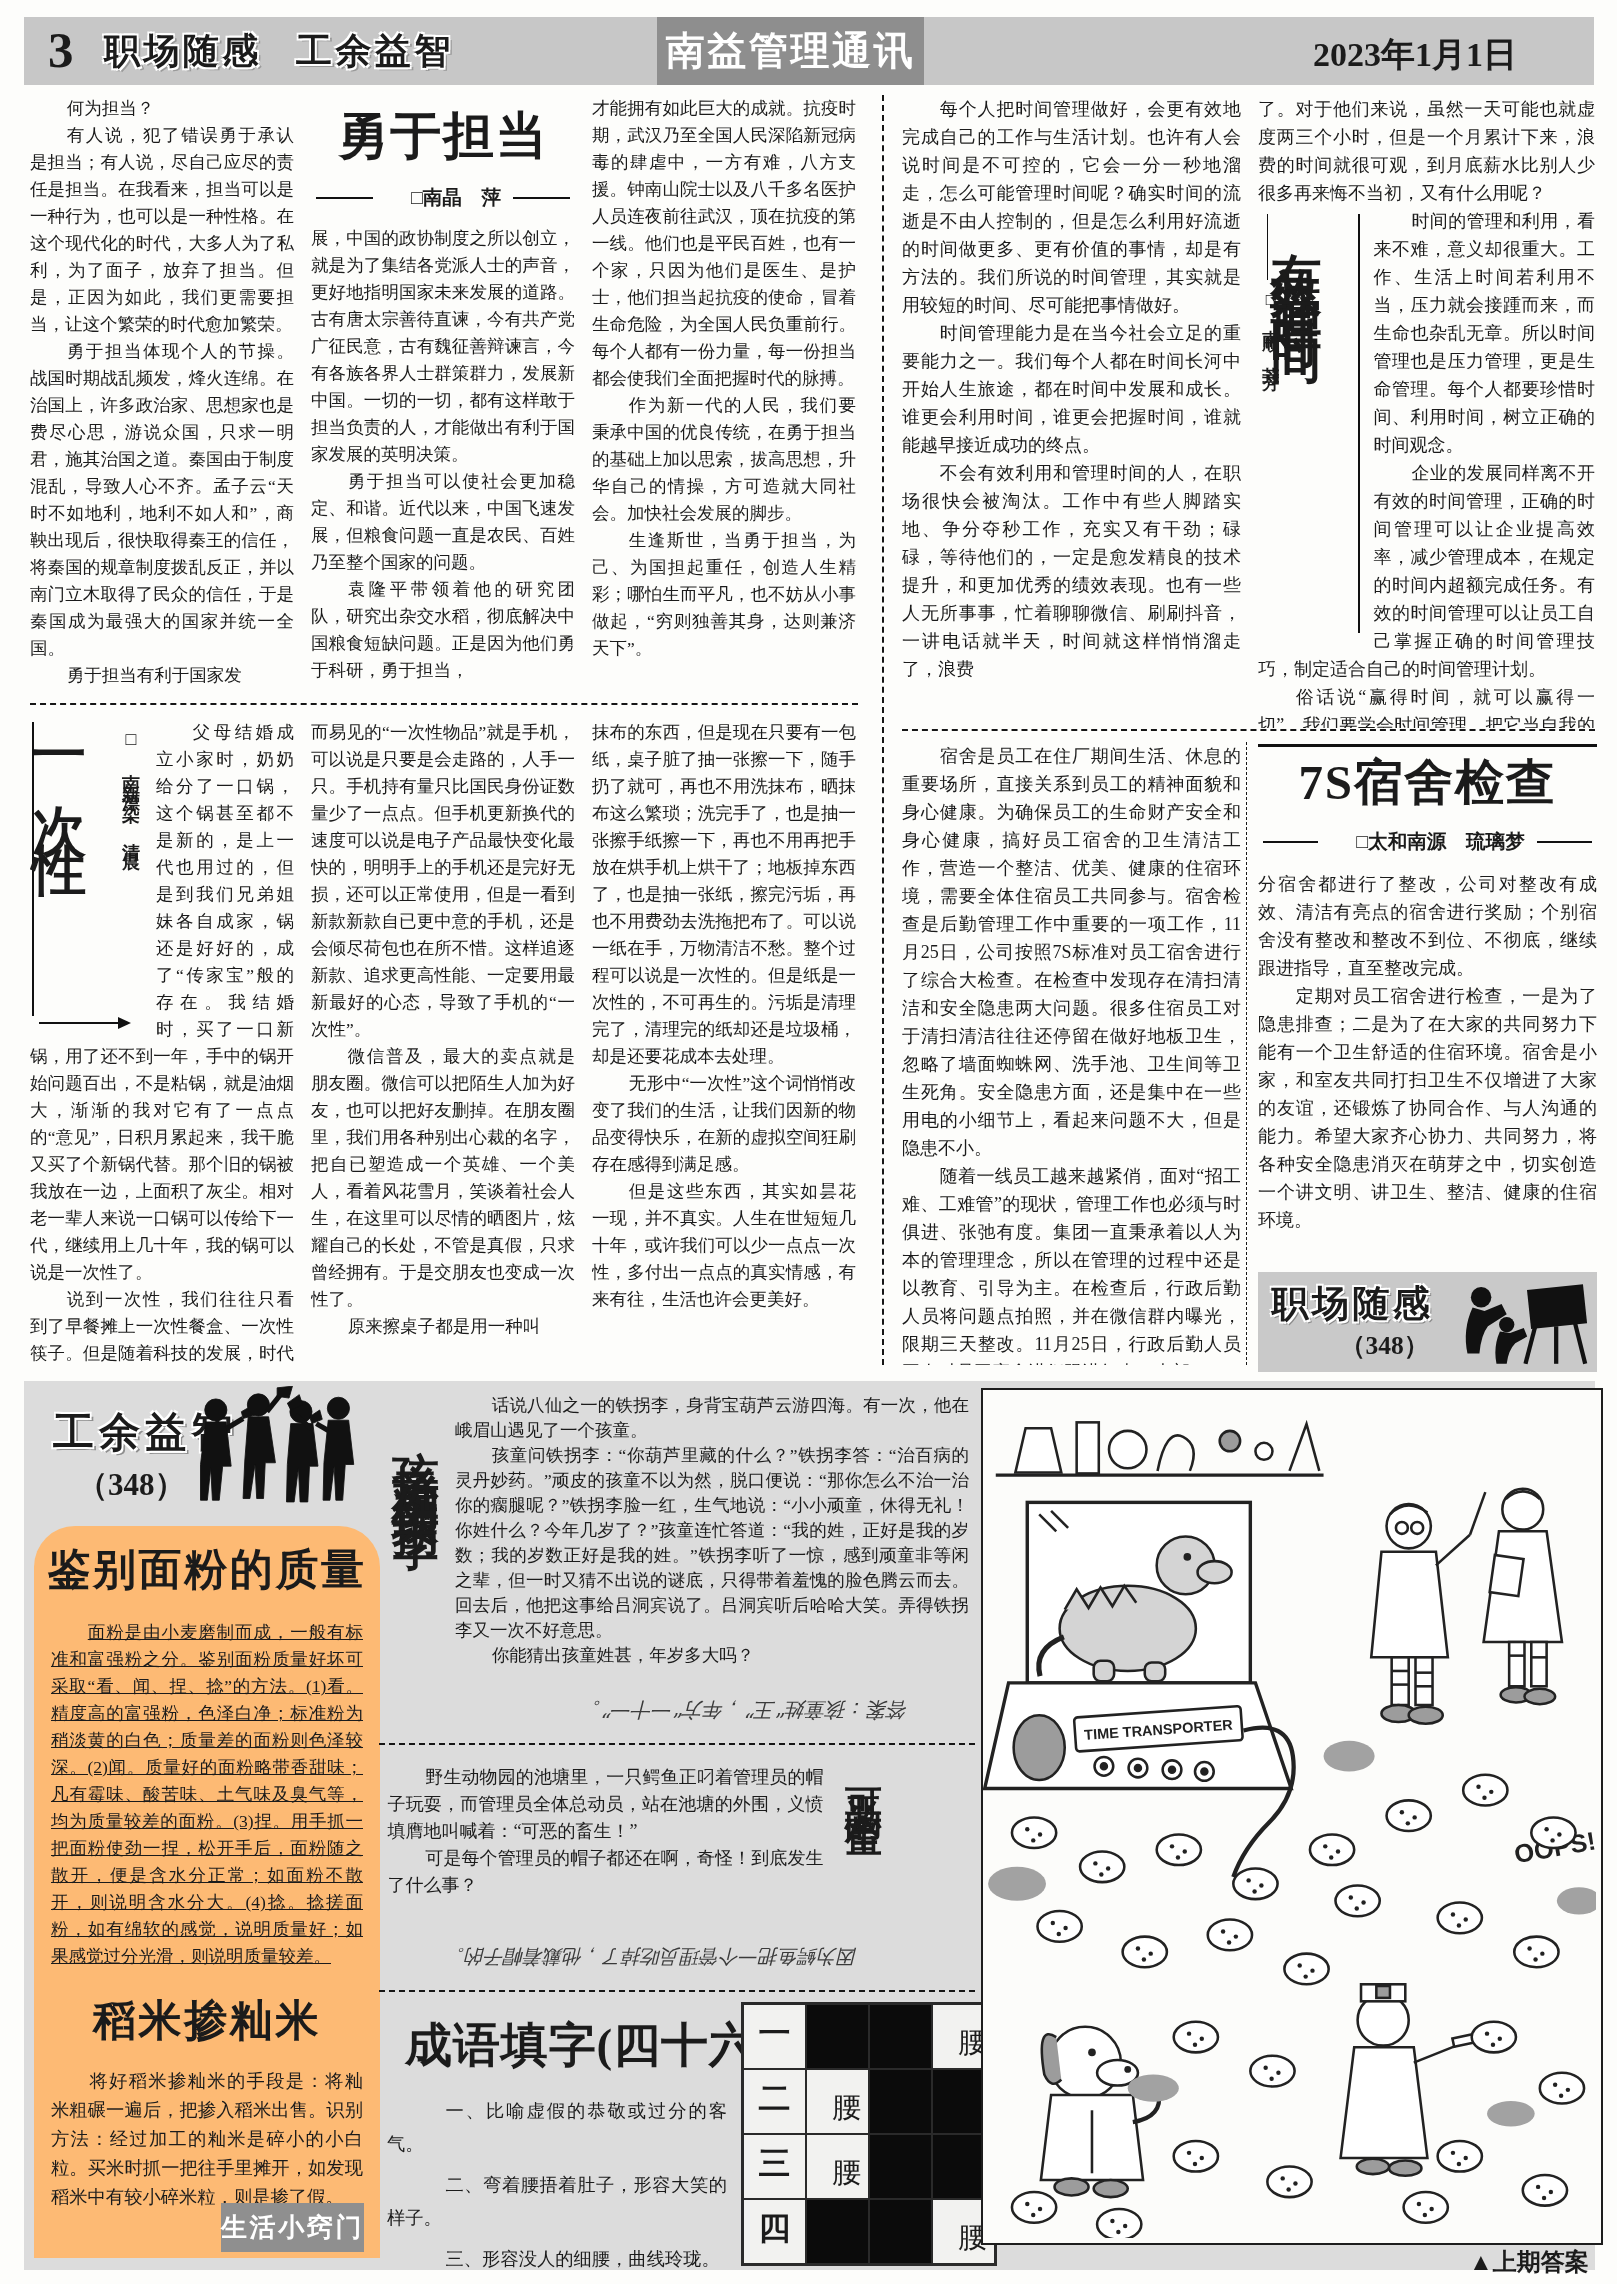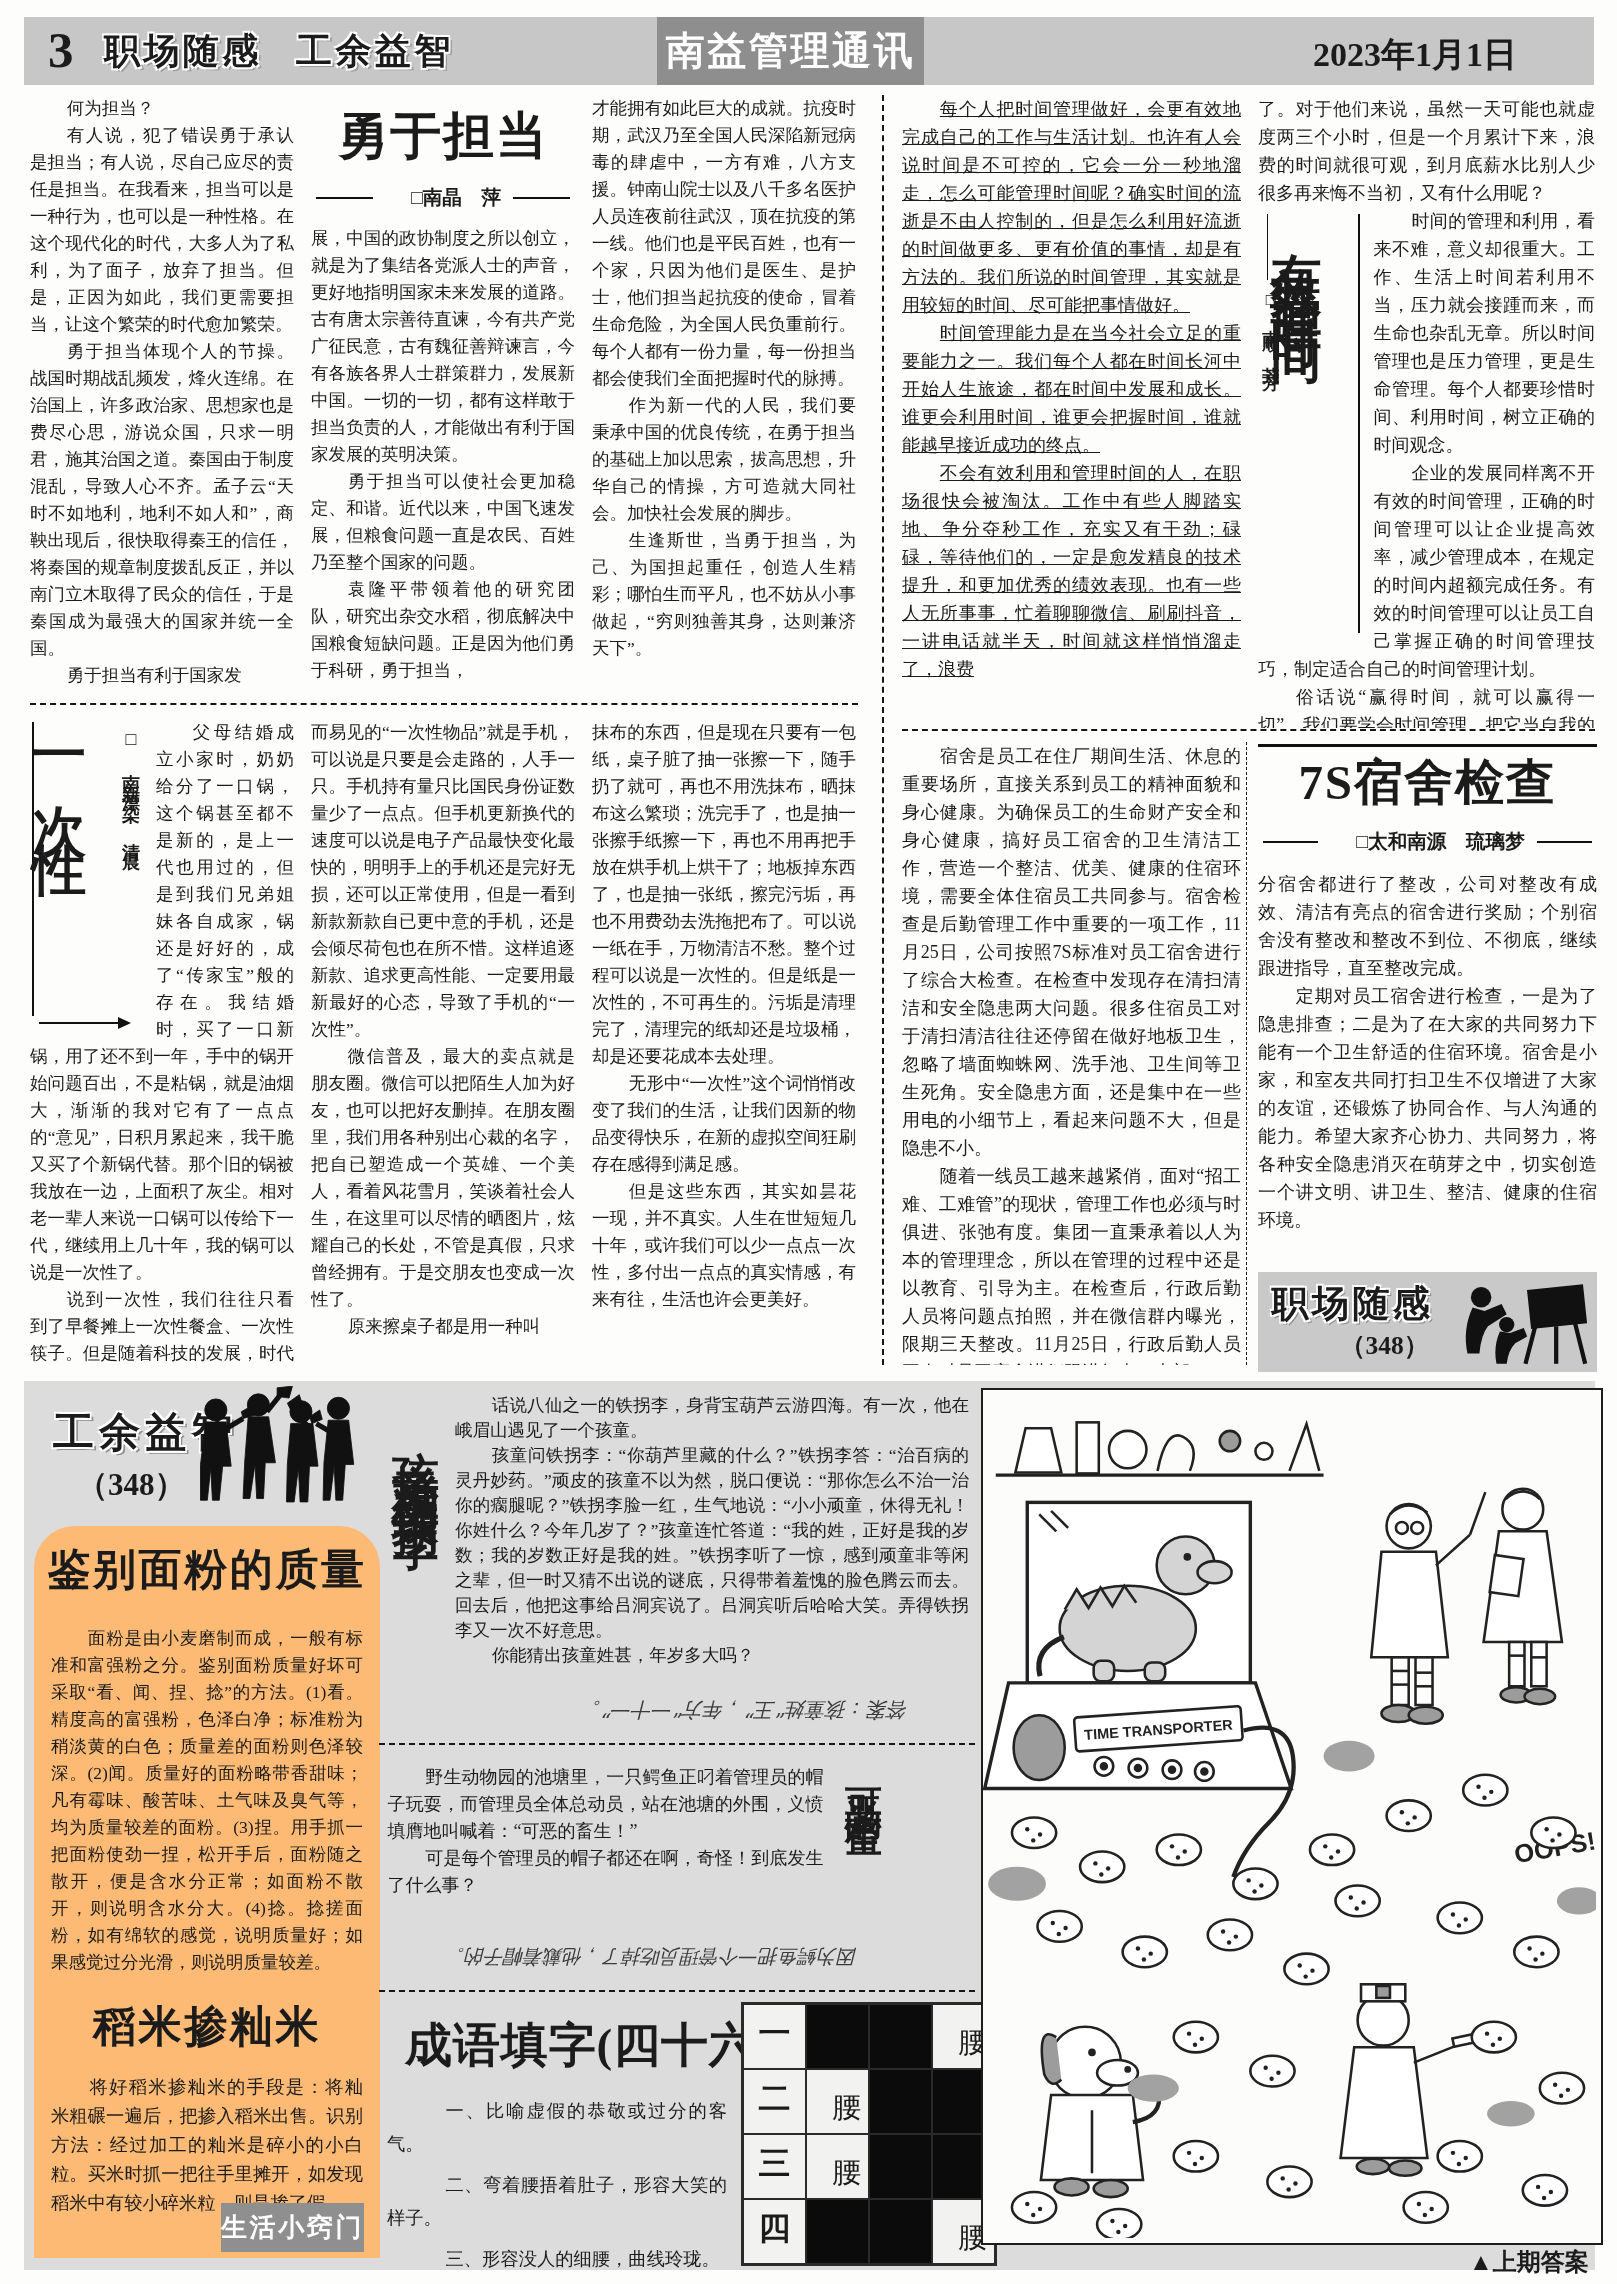--- a/index.html
+++ b/index.html
@@ -135,7 +135,7 @@
 
   <div class="abs vdash" style="left:882px;top:95px;height:1270px;"></div>
 
-  <div class="col t21" style="left:902px;top:95px;width:339px;height:633px;text-decoration:underline;">
+  <div class="col t21" style="left:902px;top:95px;width:339px;height:633px;">
     <p>每个人把时间管理做好，会更有效地完成自己的工作与生活计划。也许有人会说时间是不可控的，它会一分一秒地溜走，怎么可能管理时间呢？确实时间的流逝是不由人控制的，但是怎么利用好流逝的时间做更多、更有价值的事情，却是有方法的。我们所说的时间管理，其实就是用较短的时间、尽可能把事情做好。</p>
     <p>时间管理能力是在当今社会立足的重要能力之一。我们每个人都在时间长河中开始人生旅途，都在时间中发展和成长。谁更会利用时间，谁更会把握时间，谁就能越早接近成功的终点。</p>
     <p>不会有效利用和管理时间的人，在职场很快会被淘汰。工作中有些人脚踏实地、争分夺秒工作，充实又有干劲；碌碌，等待他们的，一定是愈发精良的技术提升，和更加优秀的绩效表现。也有一些人无所事事，忙着聊聊微信、刷刷抖音，一讲电话就半天，时间就这样悄悄溜走了，浪费</p>

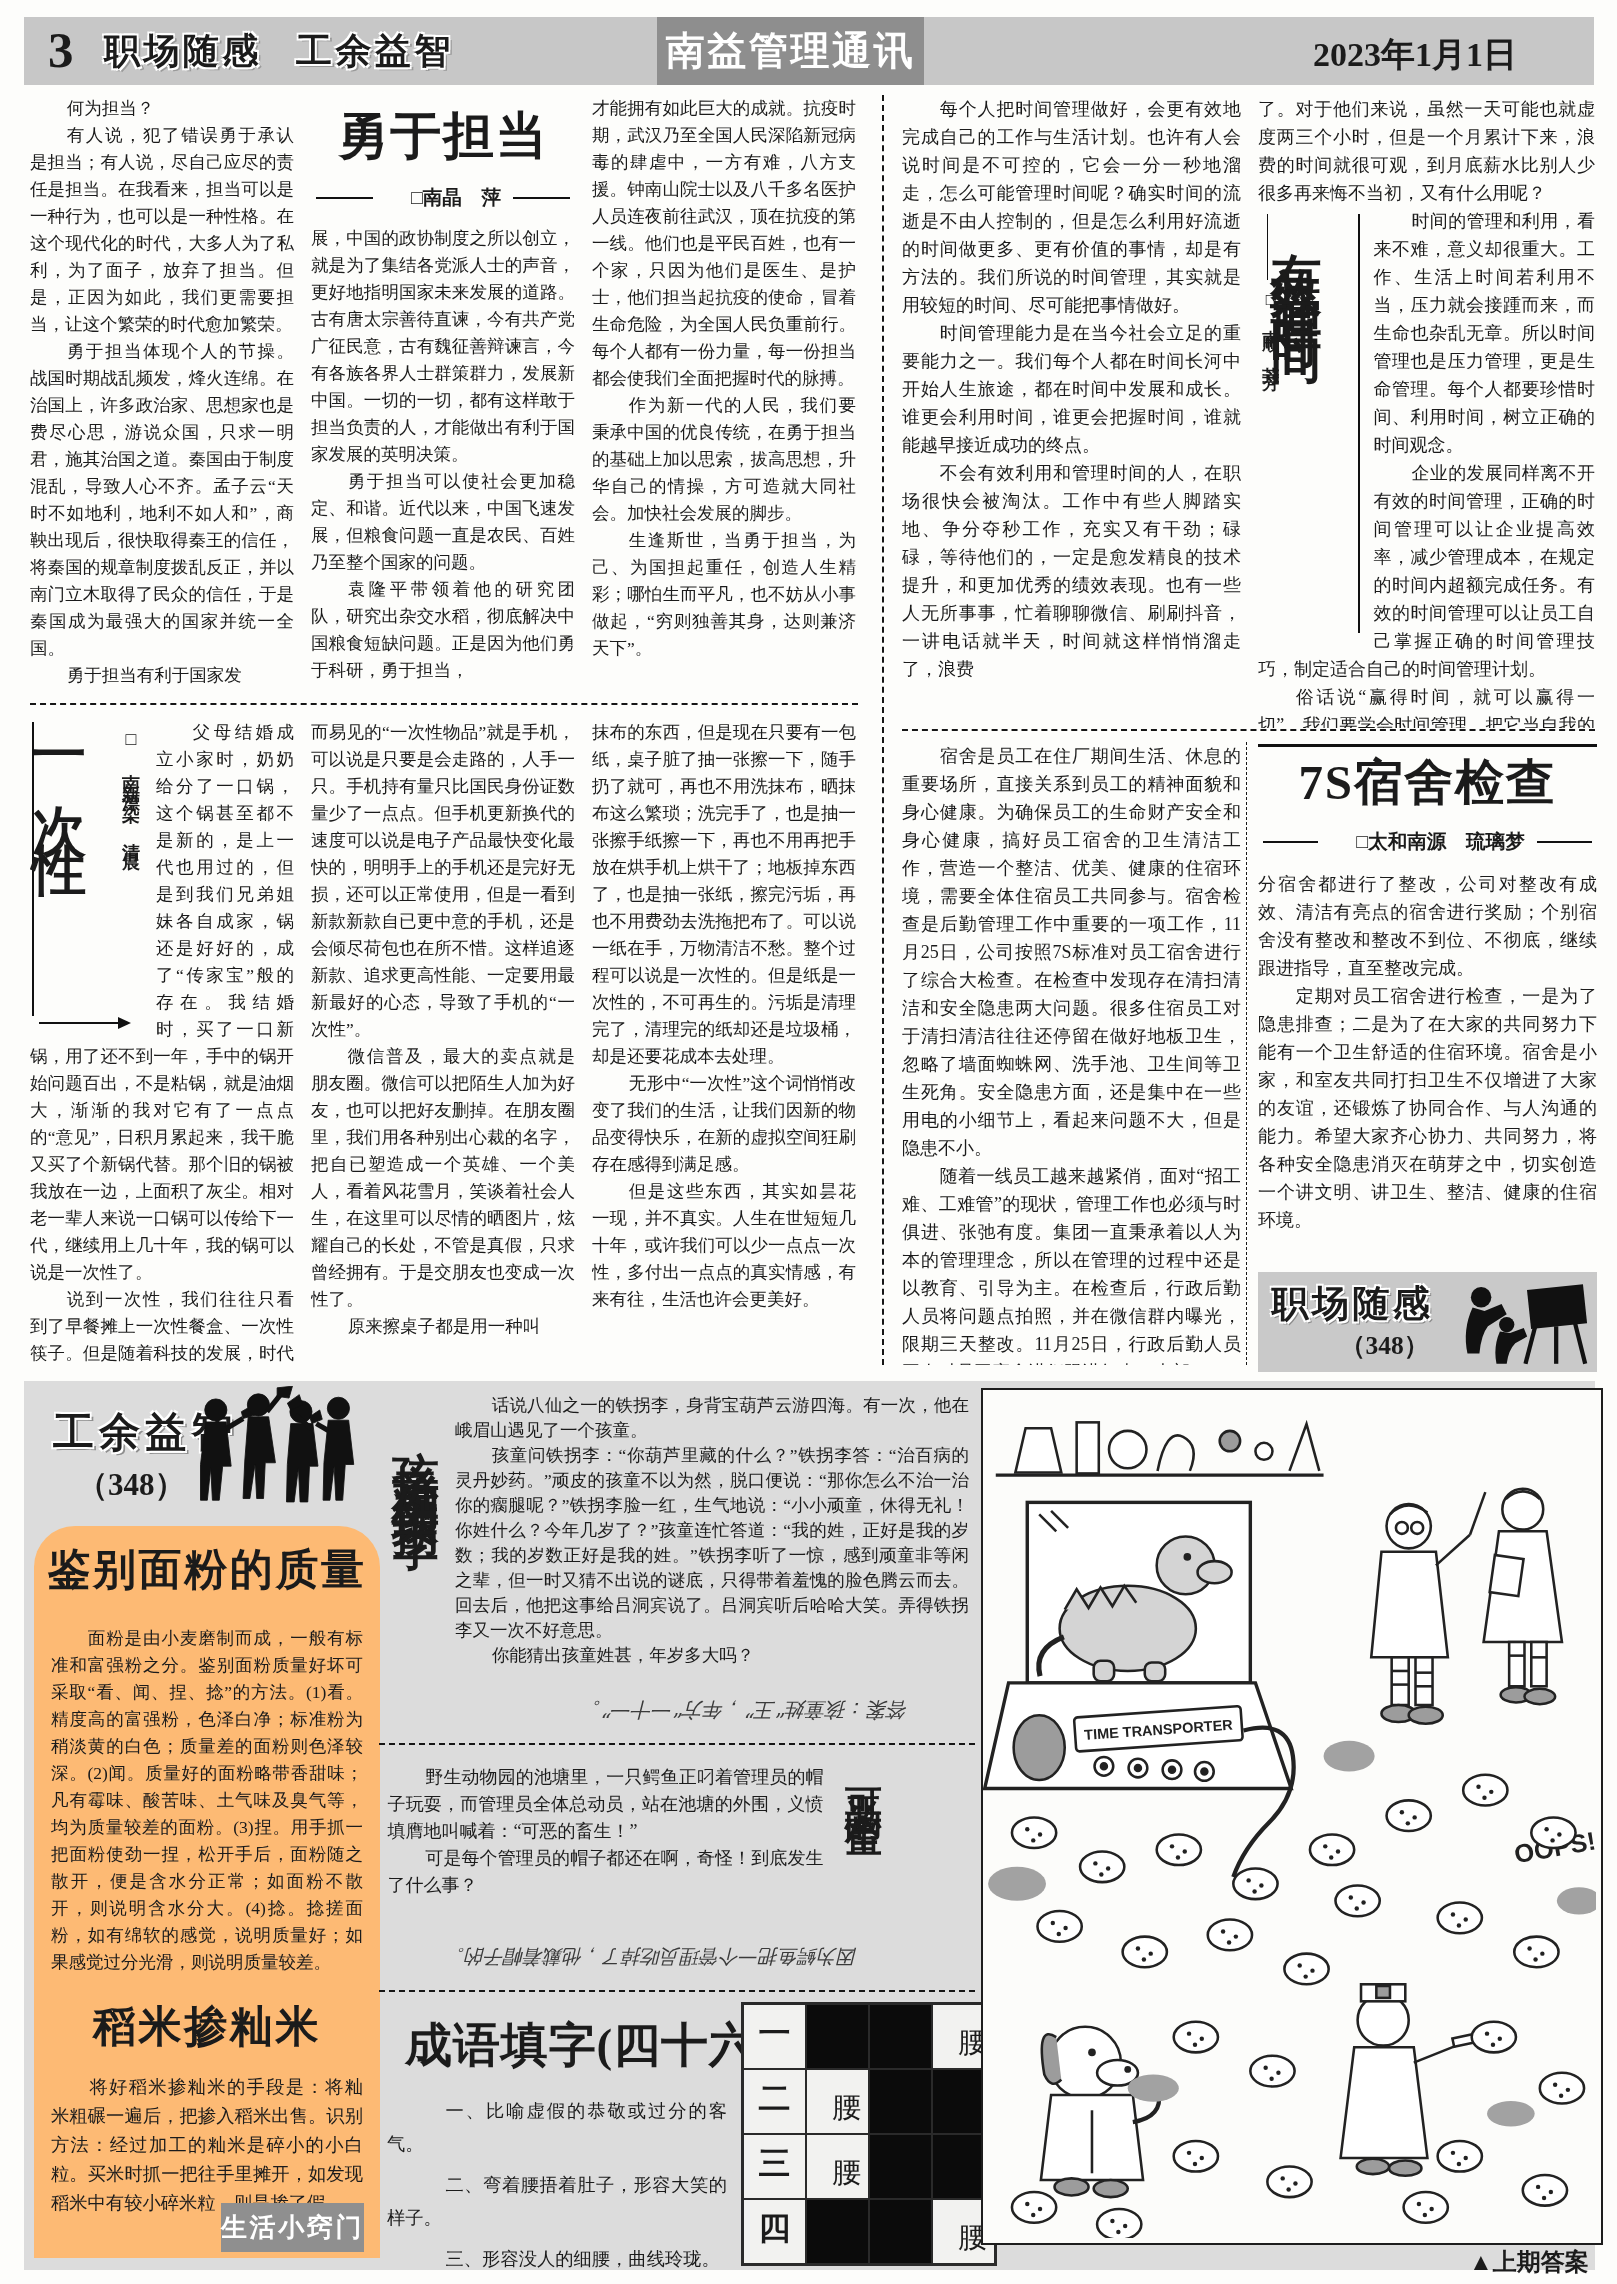--- a/index.html
+++ b/index.html
@@ -216,7 +216,7 @@
 
   <div class="abs wbox">
     <div class="wb-title" style="margin-top:15.3px;">鉴别面粉的质量</div>
-    <div class="wb-body" style="margin-top:26px;">
+    <div class="wb-body" style="margin-top:20px;text-decoration:underline;">
       <p>面粉是由小麦磨制而成，一般有标准和富强粉之分。鉴别面粉质量好坏可采取“看、闻、捏、捻”的方法。(1)看。精度高的富强粉，色泽白净；标准粉为稍淡黄的白色；质量差的面粉则色泽较深。(2)闻。质量好的面粉略带香甜味；凡有霉味、酸苦味、土气味及臭气等，均为质量较差的面粉。(3)捏。用手抓一把面粉使劲一捏，松开手后，面粉随之散开，便是含水分正常；如面粉不散开，则说明含水分大。(4)捻。捻搓面粉，如有绵软的感觉，说明质量好；如果感觉过分光滑，则说明质量较差。</p>
     </div>
     <div class="wb-title" style="margin-top:22px;">稻米掺籼米</div>

